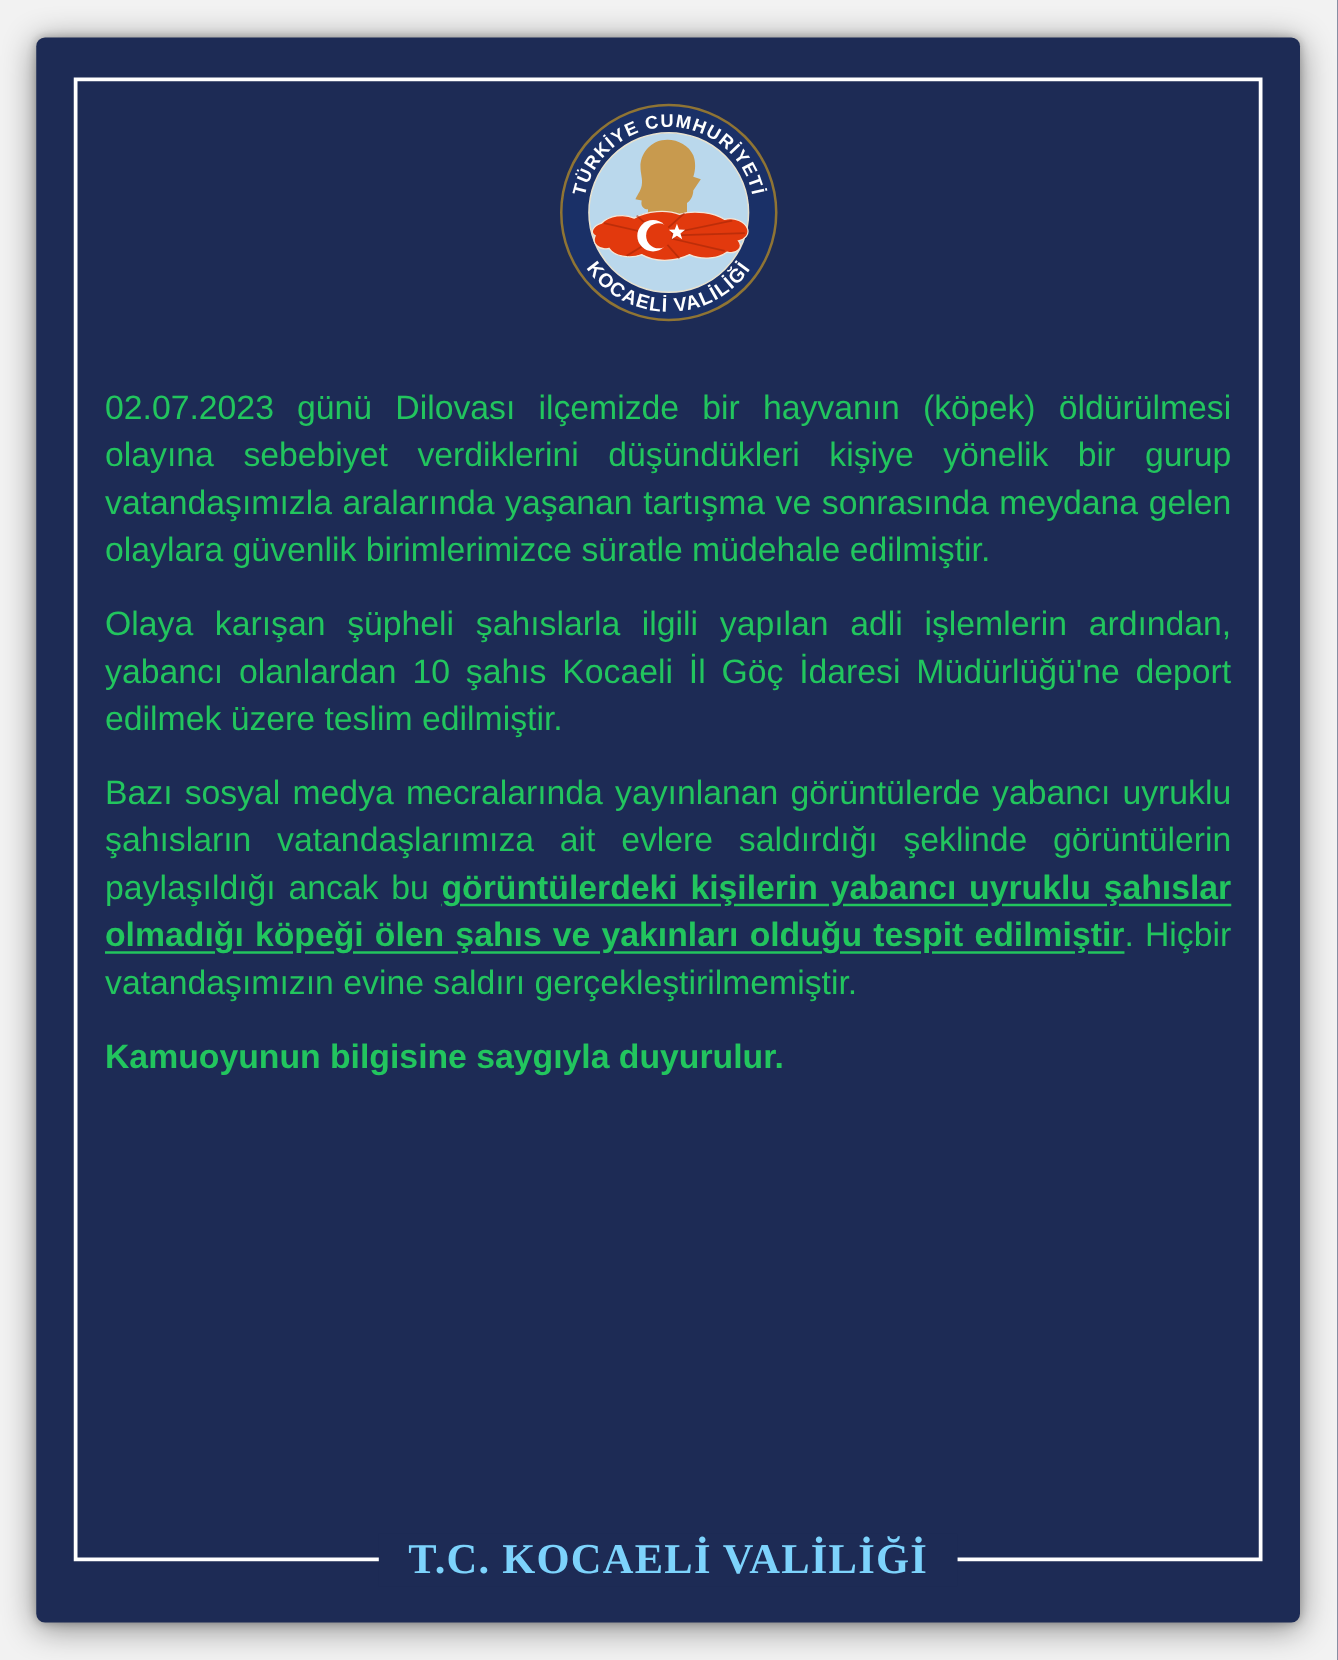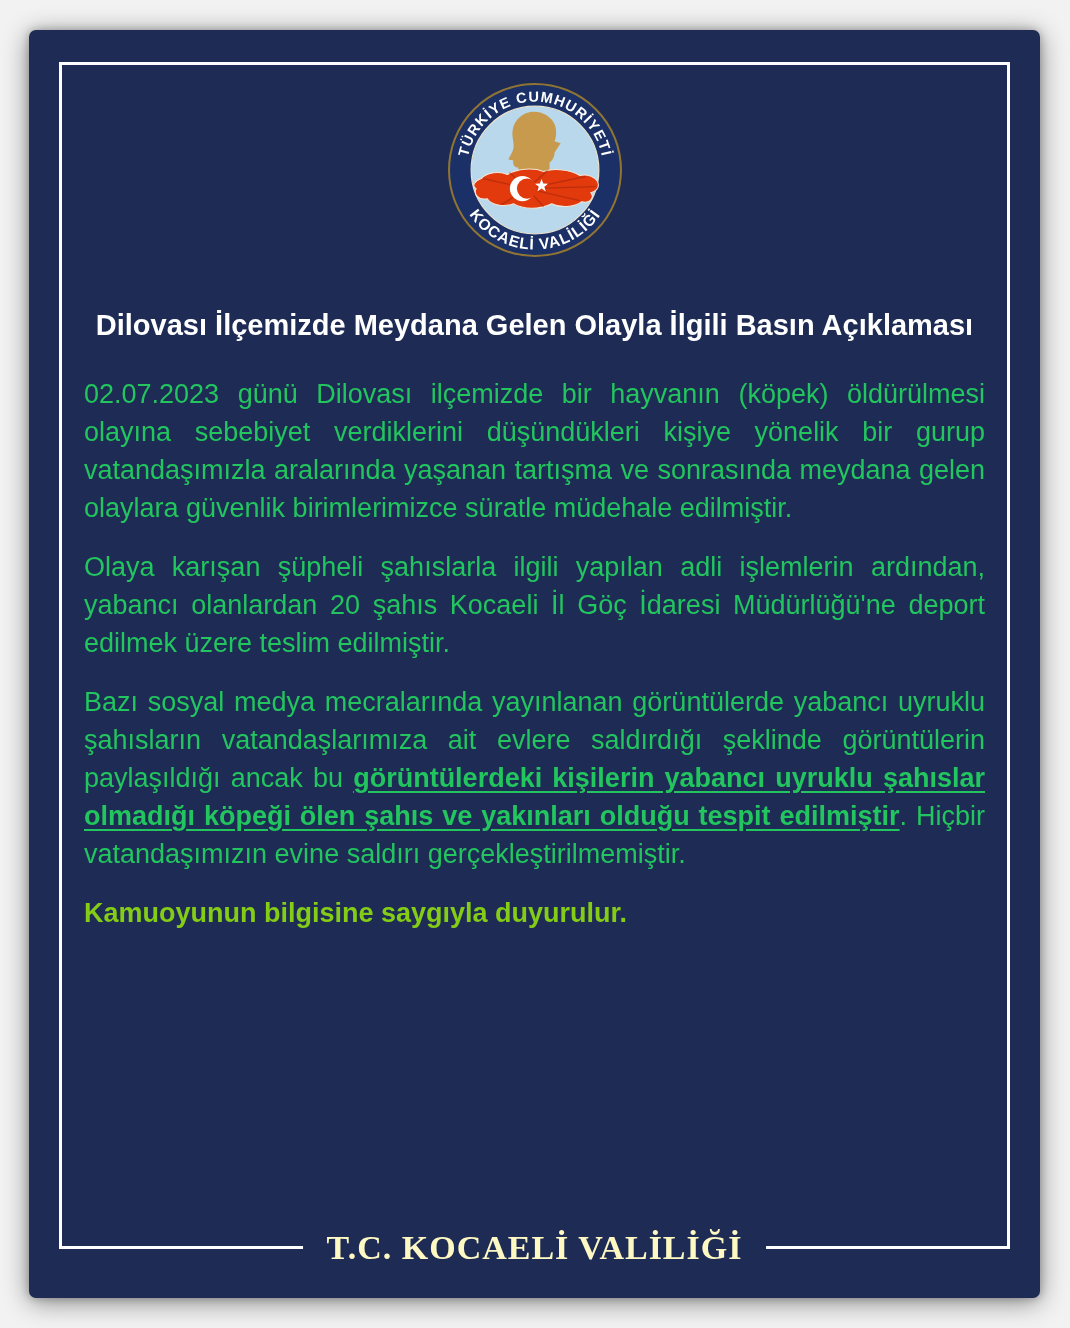--- a/index.html
+++ b/index.html
@@ -119,7 +119,6 @@
       </svg>
     </div>
 
-    <h1 class="title">Dilovası İlçemizde Meydana Gelen Olayla İlgili Basın Açıklaması</h1>
 
     <div class="body-text">
       <p>02.07.2023 günü Dilovası ilçemizde bir hayvanın (köpek) öldürülmesi olayına sebebiyet verdiklerini düşündükleri kişiye yönelik bir gurup vatandaşımızla aralarında yaşanan tartışma ve sonrasında meydana gelen olaylara güvenlik birimlerimizce süratle müdehale edilmiştir.</p>

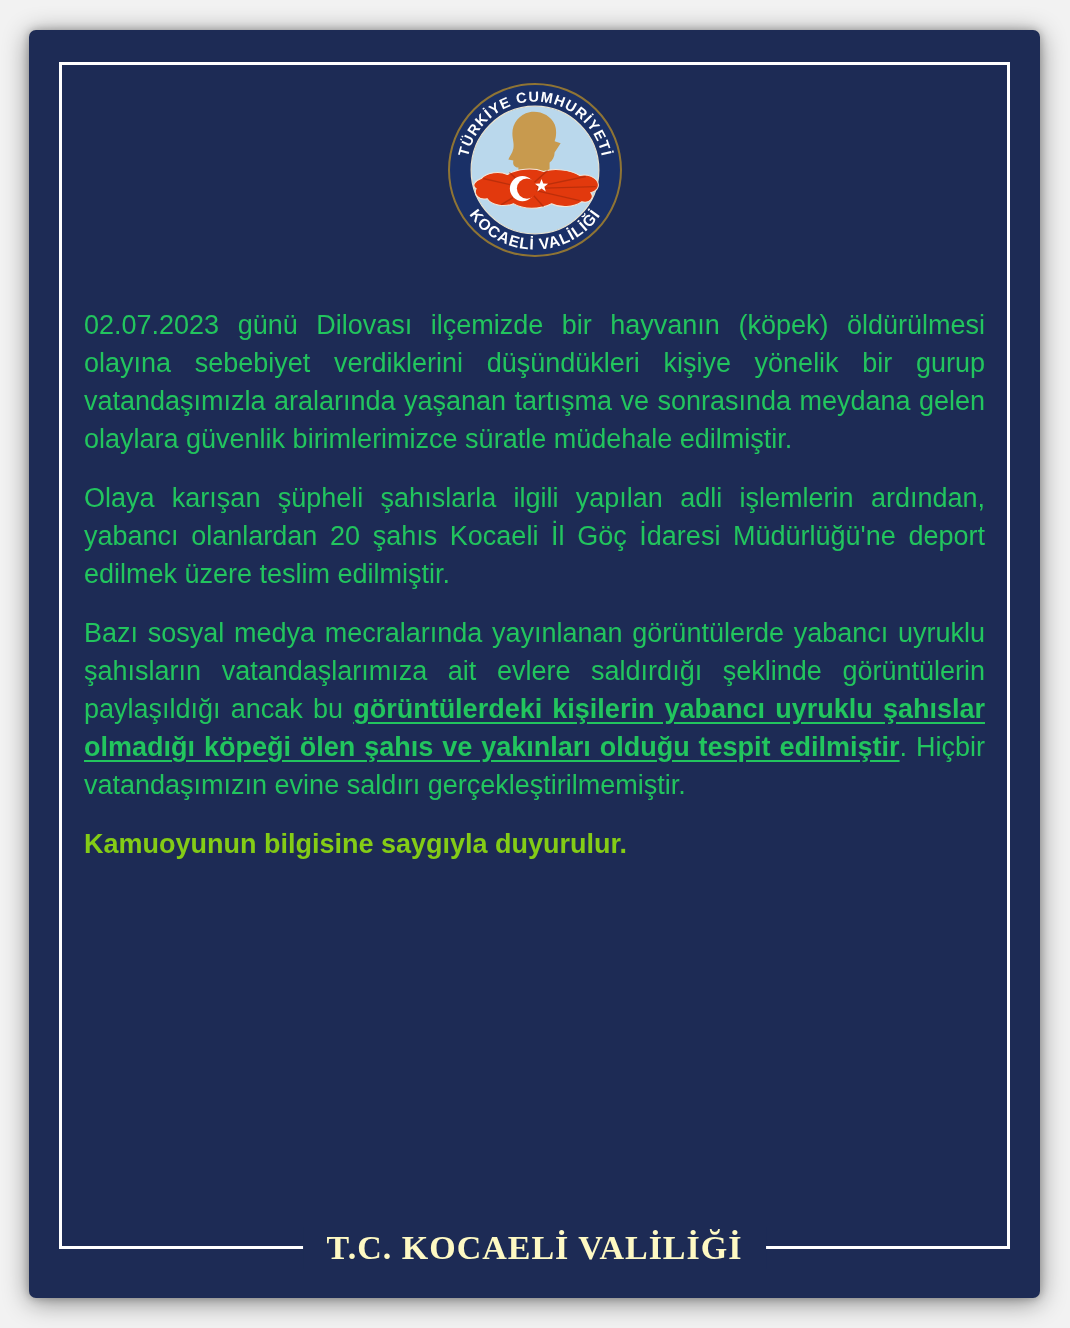--- a/index.html
+++ b/index.html
@@ -122,7 +122,7 @@
 
     <div class="body-text">
       <p>02.07.2023 günü Dilovası ilçemizde bir hayvanın (köpek) öldürülmesi olayına sebebiyet verdiklerini düşündükleri kişiye yönelik bir gurup vatandaşımızla aralarında yaşanan tartışma ve sonrasında meydana gelen olaylara güvenlik birimlerimizce süratle müdehale edilmiştir.</p>
-      <p>Olaya karışan şüpheli şahıslarla ilgili yapılan adli işlemlerin ardından, yabancı olanlardan 20 şahıs Kocaeli İl Göç İdaresi Müdürlüğü'ne deport edilmek üzere teslim edilmiştir.</p>
+      <p>Olaya karışan şüpheli şahıslarla ilgili yapılan adli işlemlerin ardından, yabancı olanlardan 10 şahıs Kocaeli İl Göç İdaresi Müdürlüğü'ne deport edilmek üzere teslim edilmiştir.</p>
       <p><span>Bazı sosyal medya mecralarında yayınlanan görüntülerde yabancı uyruklu şahısların vatandaşlarımıza ait evlere saldırdığı şeklinde görüntülerin paylaşıldığı ancak bu </span><span class="u">görüntülerdeki kişilerin yabancı uyruklu şahıslar olmadığı köpeği ölen şahıs ve yakınları olduğu tespit edilmiştir</span><span>. Hiçbir vatandaşımızın evine saldırı gerçekleştirilmemiştir.</span></p>
       <p class="closing">Kamuoyunun bilgisine saygıyla duyurulur.</p>
     </div>

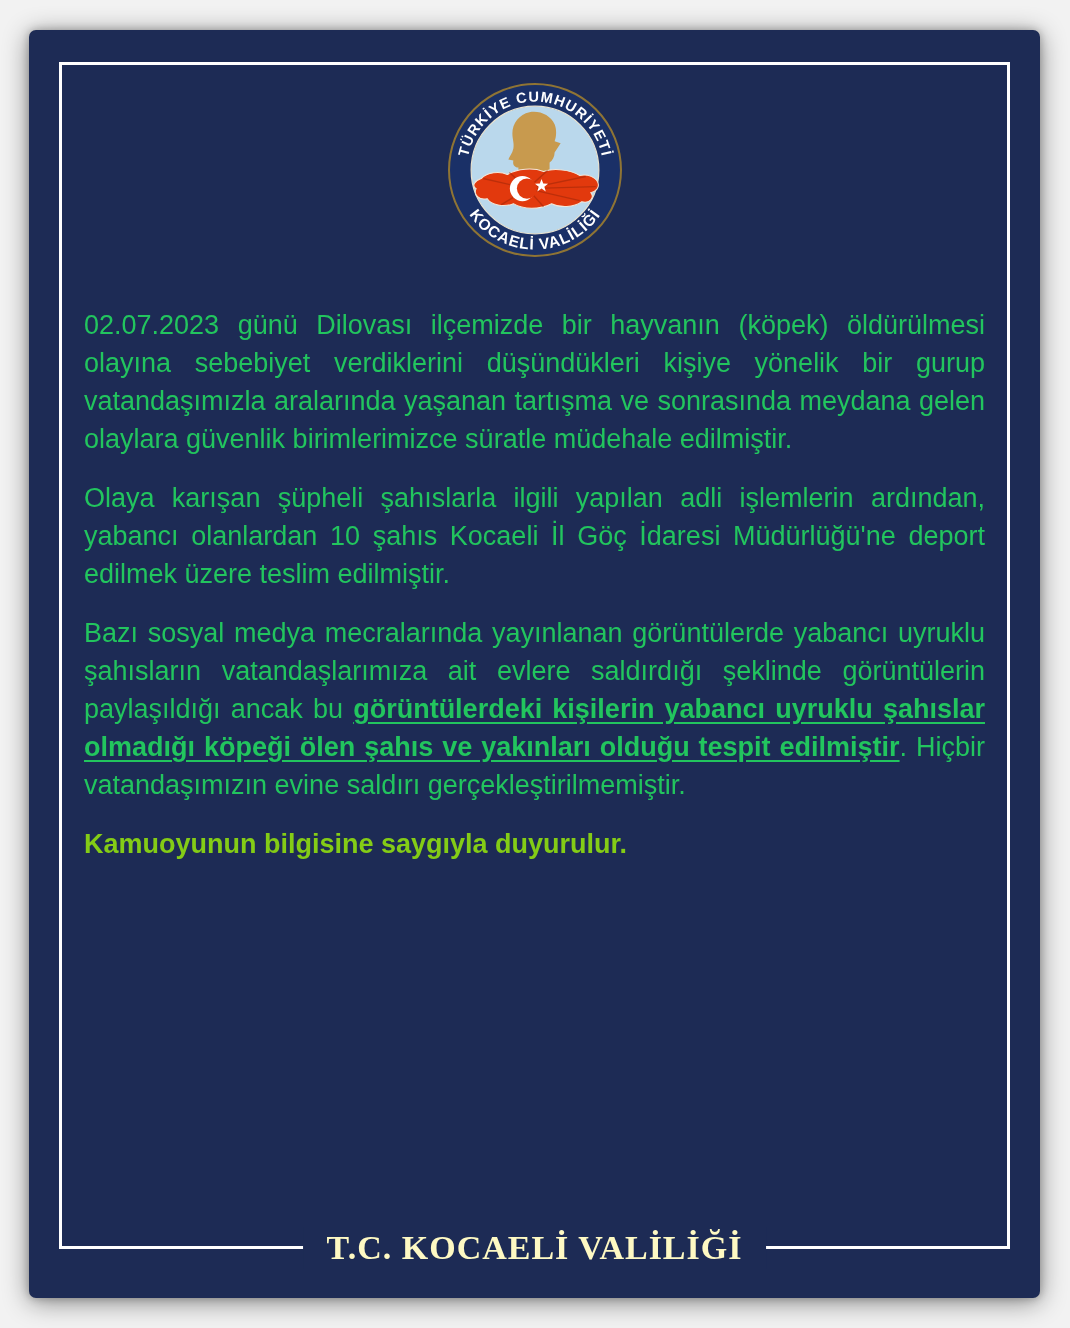--- a/index.html
+++ b/index.html
@@ -56,7 +56,7 @@
   .body-text p.closing {
     font-weight: bold;
     text-align: left;
-    color: #84cc16;
+    color: #22c55e;
   }
   .u { text-decoration: underline; text-underline-offset: 4px; font-weight: bold; }
   .signature {

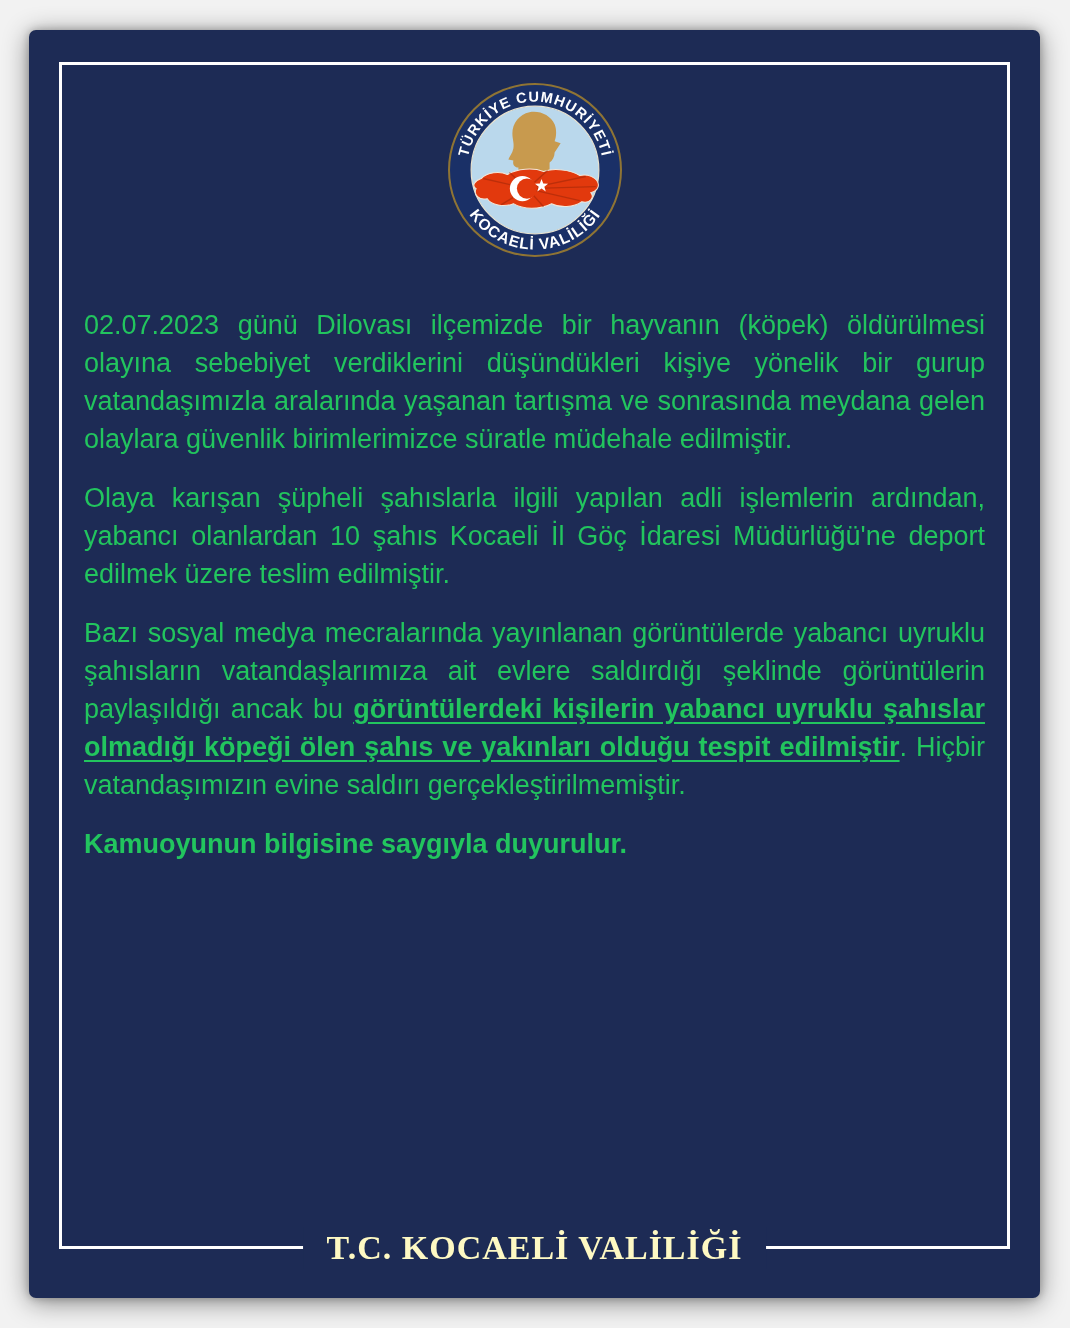--- a/index.html
+++ b/index.html
@@ -69,7 +69,7 @@
     font-weight: bold;
     font-size: 34px;
     letter-spacing: 1px;
-    color: #fef9c3;
+    color: #7dd3fc;
     white-space: nowrap;
   }
 </style>

